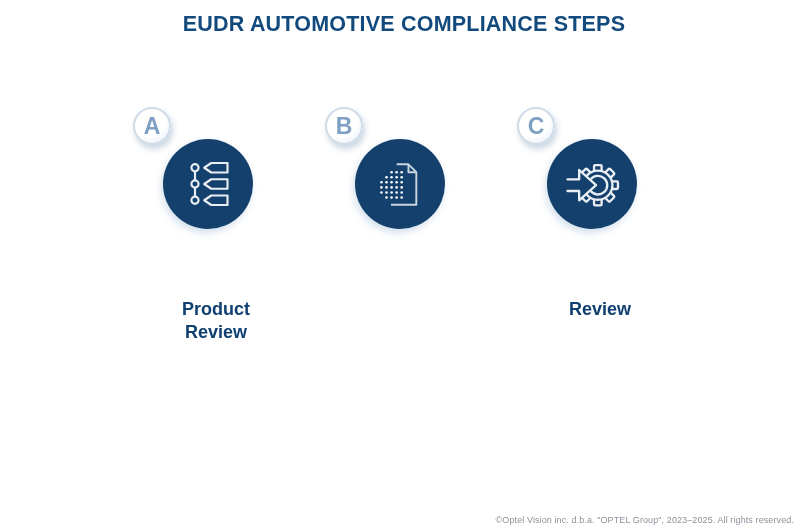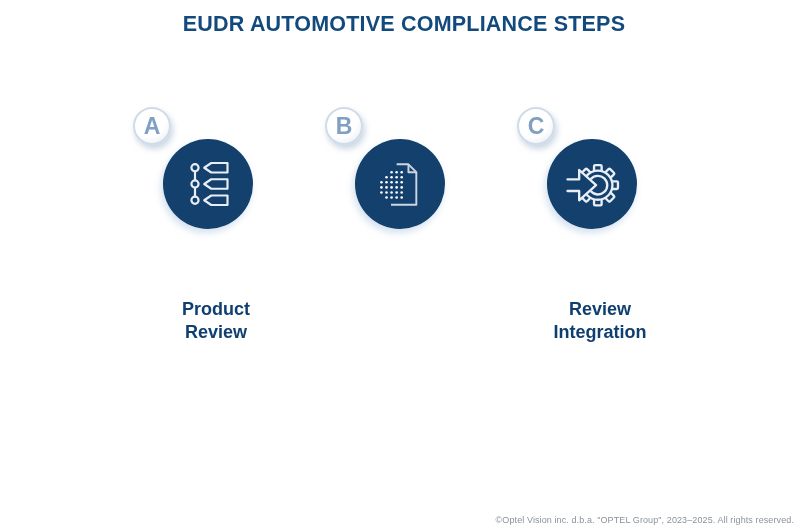--- a/index.html
+++ b/index.html
@@ -132,7 +132,6 @@
     </div>
     <div class="label">
       <span>Review</span><br>
-      <span>Integration</span>
     </div>
   </section>
 

